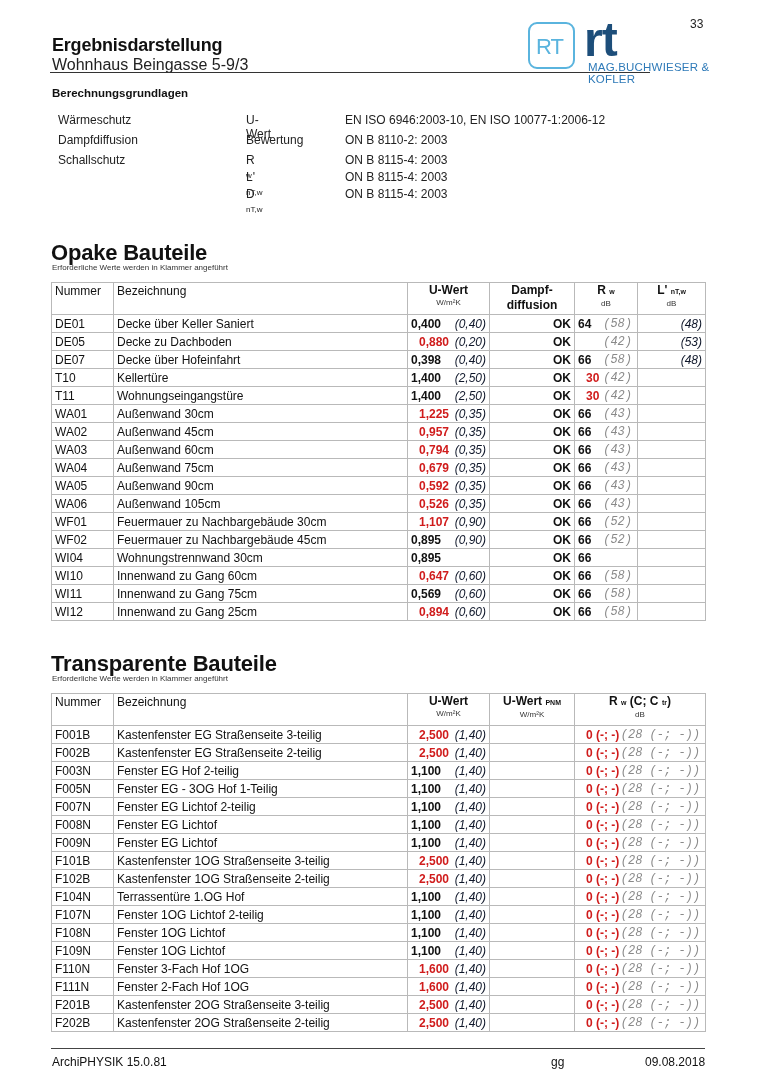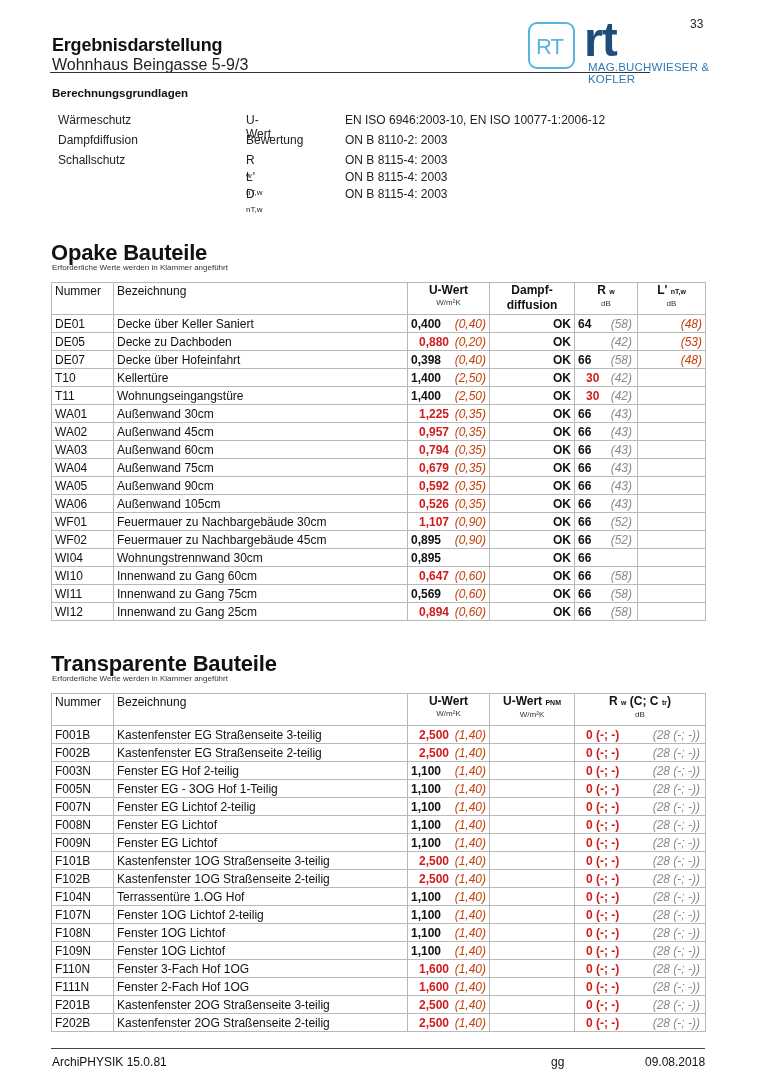--- a/index.html
+++ b/index.html
@@ -44,7 +44,7 @@
   th .hbsub { font-size: 7px; }
   .valb { font-weight: bold; }
   .red { color: #d01c1c; margin-left: 8px; }
-  .req { font-style: italic; color: #c2410c; float: right; }
+  .req { font-style: italic; color: #0f172a; float: right; }
   .center { text-align: center; }
   .ok { font-weight: bold; text-align: right; }
   .right { text-align: right; }

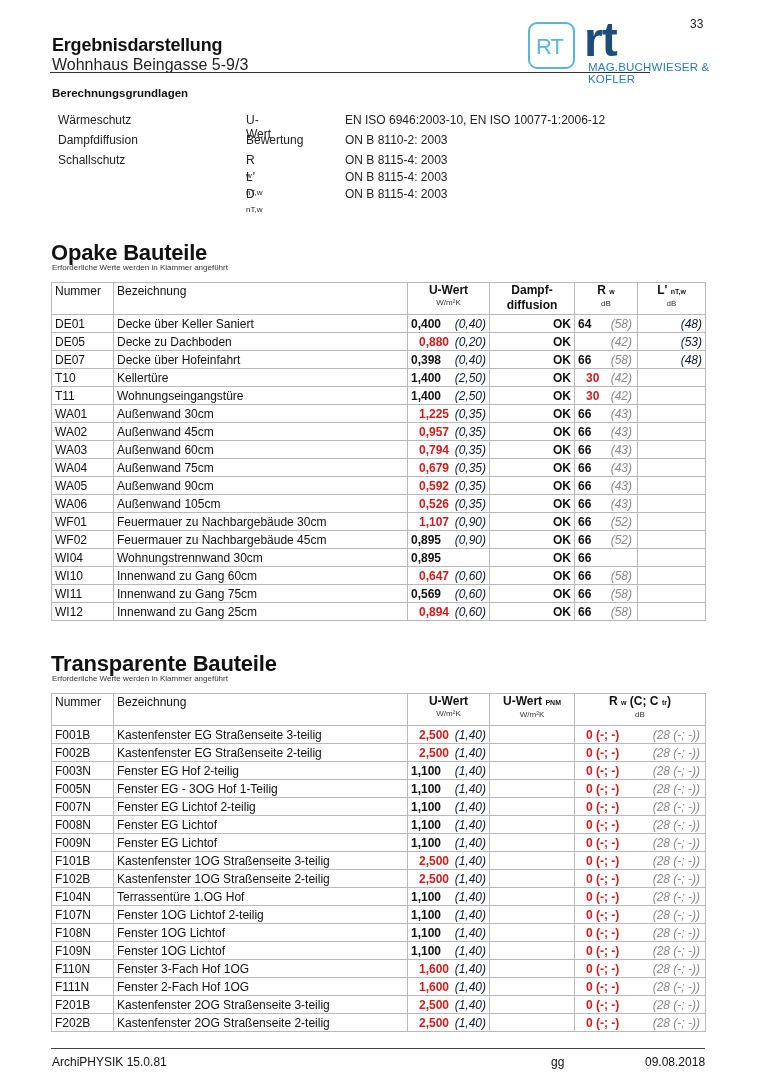--- a/index.html
+++ b/index.html
@@ -48,7 +48,7 @@
   .center { text-align: center; }
   .ok { font-weight: bold; text-align: right; }
   .right { text-align: right; }
-  .rwreq { font-style: italic; color: #8a8a8a; float: right; padding-right: 2px; }
+  .rwreq { font-style: italic; color: #8a8a8a; float: right; padding-right: 2px; font-family: Liberation Mono, monospace; }
 
   
   #footer-rule { left: 51px; top: 1048px; width: 654px; border-top: 1.5px solid #444; }

